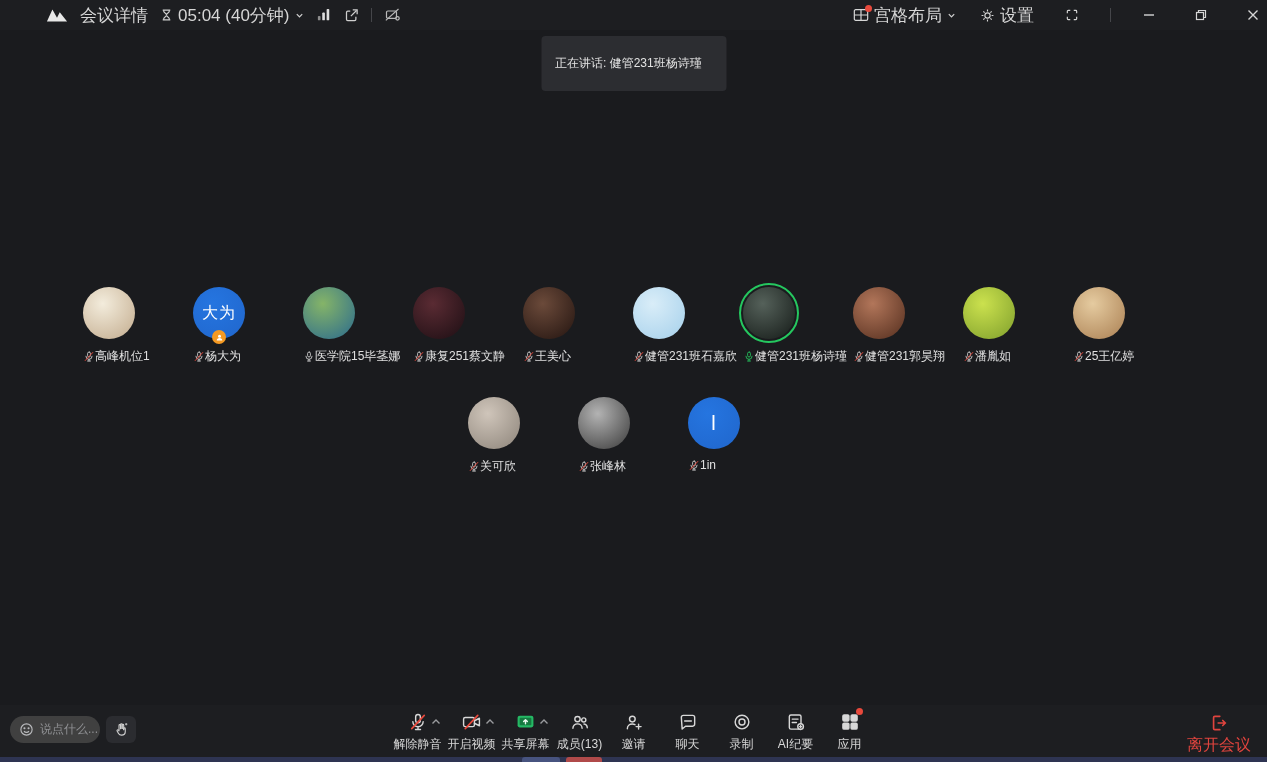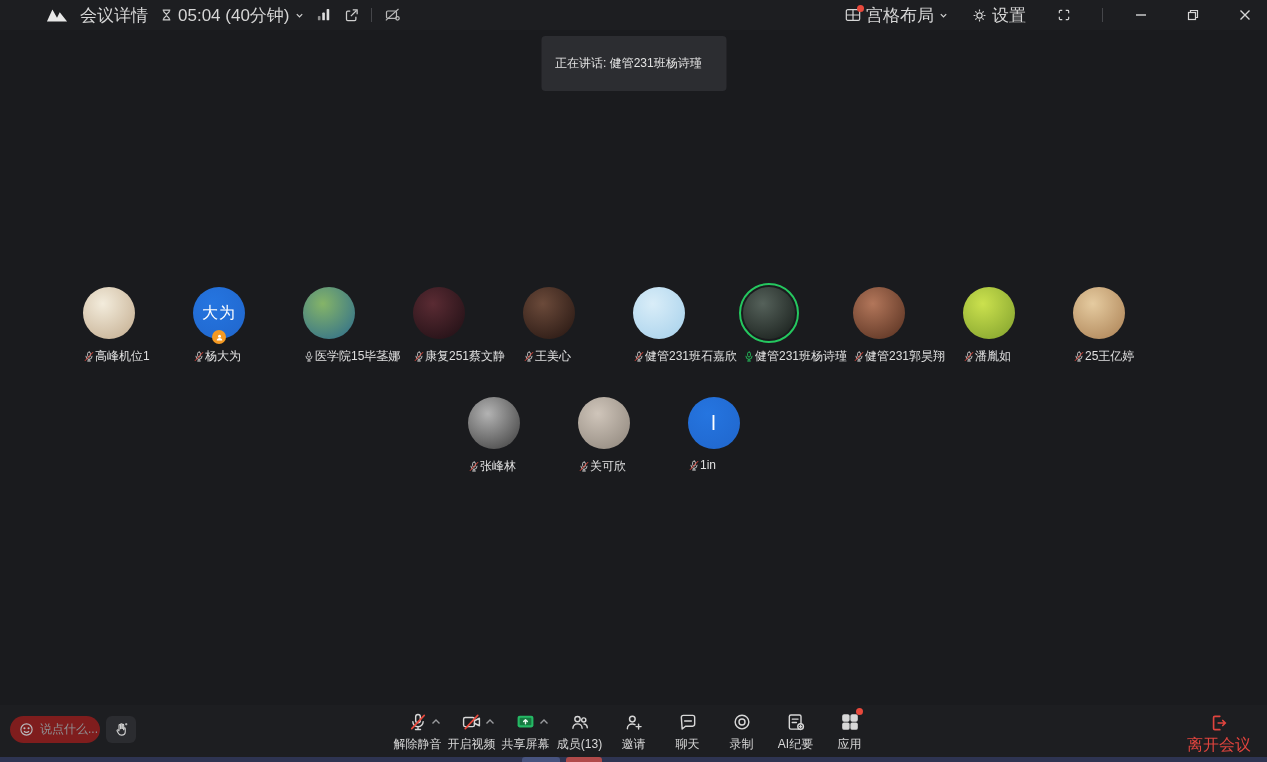--- a/index.html
+++ b/index.html
@@ -11,7 +11,7 @@
   .titlebar { position:absolute; top:0; left:0; right:0; height:30px; background:#1d1e21;
               display:flex; align-items:center; justify-content:space-between; color:#d6d6d6; font-size:17px; }
   .tb-left { display:flex; align-items:center; gap:12px; padding-left:46px; }
-  .tb-right { display:flex; align-items:center; gap:24px; padding-right:8px; }
+  .tb-right { display:flex; align-items:center; gap:24px; }
   .tb-item { display:flex; align-items:center; gap:5px; cursor:default; }
   .tb-divider { width:1px; height:14px; background:#45464a; }
   .icon svg { display:block; }

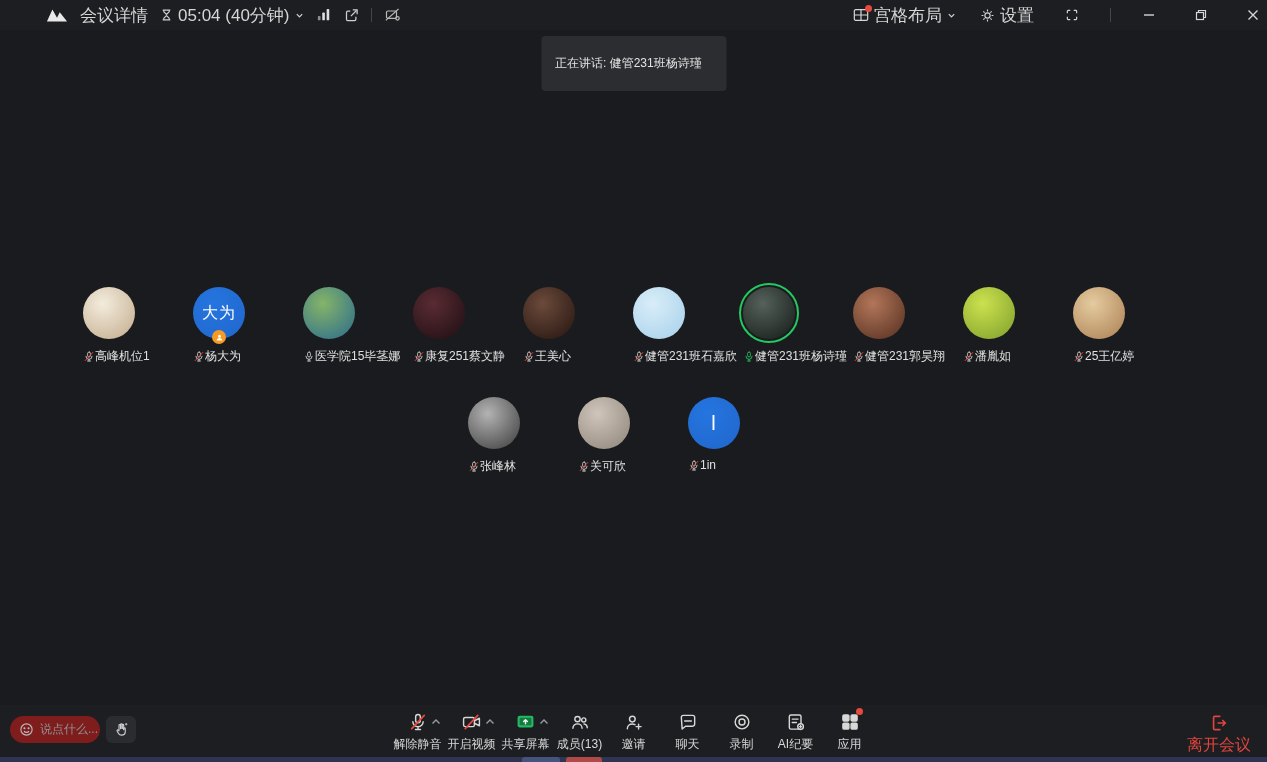--- a/index.html
+++ b/index.html
@@ -305,6 +305,19 @@
     </div>
   <div id="row2" class="prow">
       <div class="tile">
+        <div class="avatar" style="background: radial-gradient(circle at 38% 32%, rgb(207, 197, 186), rgb(141, 132, 122));"></div>
+        <div class="nameline">
+          <span class="icon">
+            <svg width="12" height="13" viewBox="0 0 24 24" fill="none" stroke="#d8d8d8" stroke-width="1.7" stroke-linecap="round" stroke-linejoin="round">
+              <rect x="9.2" y="3" width="5.6" height="10" rx="2.8"></rect>
+              <path d="M5.8 11.5a6.2 6.2 0 0012.4 0M12 17.7V21M9 21h6"></path>
+              <path d="M4.5 20L19.5 4" stroke="#e8493c" stroke-width="2"></path>
+            </svg>
+          </span>
+          <span class="pname">关可欣</span>
+        </div>
+      </div>
+      <div class="tile">
         <div class="avatar" style="background: radial-gradient(circle at 38% 32%, rgb(179, 179, 179), rgb(58, 58, 58));"></div>
         <div class="nameline">
           <span class="icon">
@@ -315,19 +328,6 @@
             </svg>
           </span>
           <span class="pname">张峰林</span>
-        </div>
-      </div>
-      <div class="tile">
-        <div class="avatar" style="background: radial-gradient(circle at 38% 32%, rgb(207, 197, 186), rgb(141, 132, 122));"></div>
-        <div class="nameline">
-          <span class="icon">
-            <svg width="12" height="13" viewBox="0 0 24 24" fill="none" stroke="#d8d8d8" stroke-width="1.7" stroke-linecap="round" stroke-linejoin="round">
-              <rect x="9.2" y="3" width="5.6" height="10" rx="2.8"></rect>
-              <path d="M5.8 11.5a6.2 6.2 0 0012.4 0M12 17.7V21M9 21h6"></path>
-              <path d="M4.5 20L19.5 4" stroke="#e8493c" stroke-width="2"></path>
-            </svg>
-          </span>
-          <span class="pname">关可欣</span>
         </div>
       </div>
       <div class="tile">

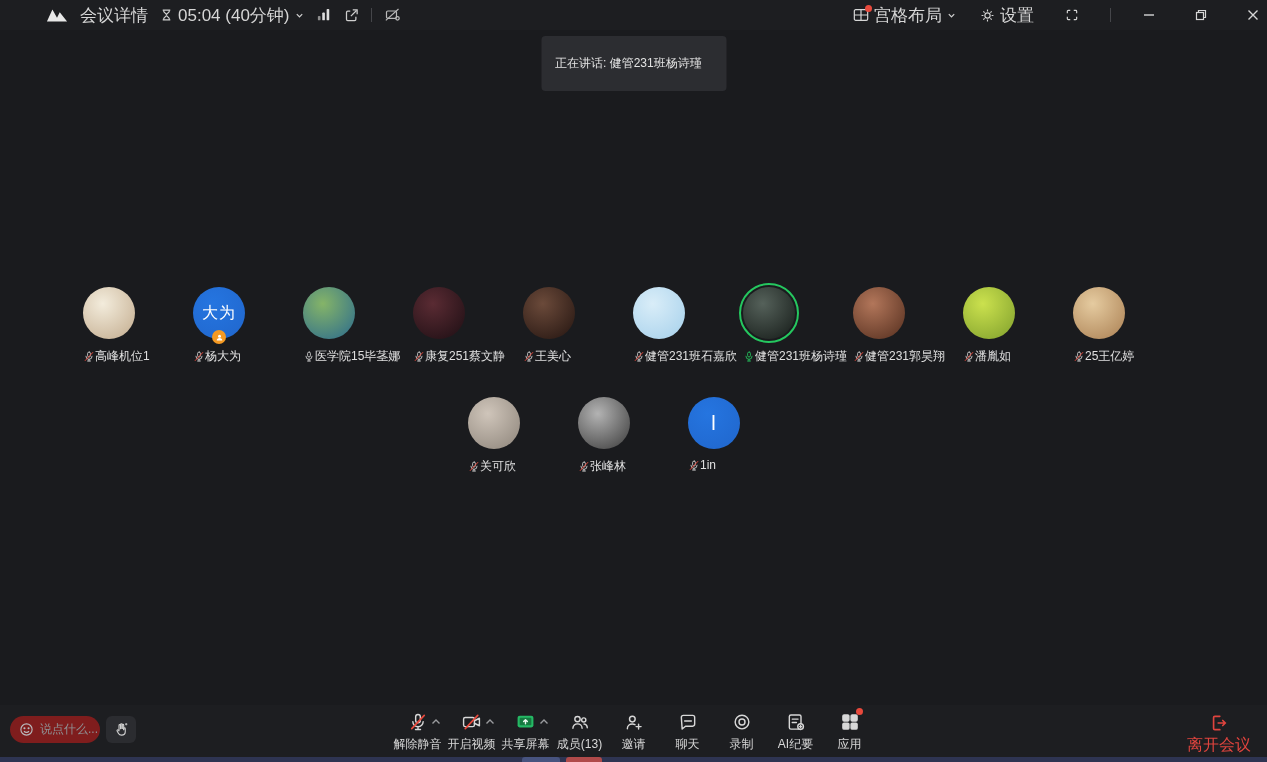--- a/index.html
+++ b/index.html
@@ -44,7 +44,7 @@
   .bottombar { position:absolute; left:0; right:0; bottom:5px; height:52px; background:#1d1e21; }
   .chatgroup { position:absolute; left:10px; top:11px; display:flex; align-items:center; gap:6px; }
   .chat-pill { display:flex; align-items:center; gap:6px; width:90px; height:27px; border-radius:14px;
-               background:#7f1d1d; padding:0 9px; cursor:text; }
+               background:#404040; padding:0 9px; cursor:text; }
   .chat-placeholder { font-size:12px; color:#8f9093; white-space:nowrap; }
   .hand-btn { width:30px; height:27px; border-radius:6px; background:#2b2c30;
               display:flex; align-items:center; justify-content:center; }

